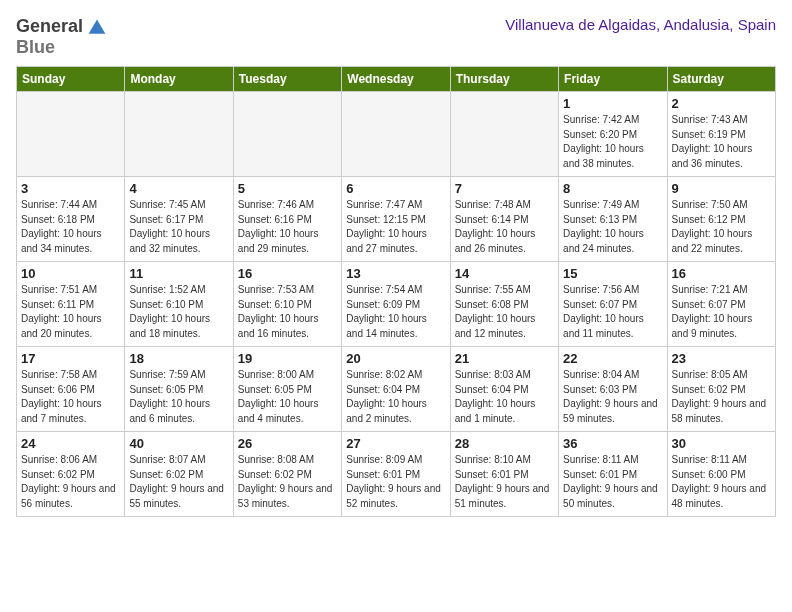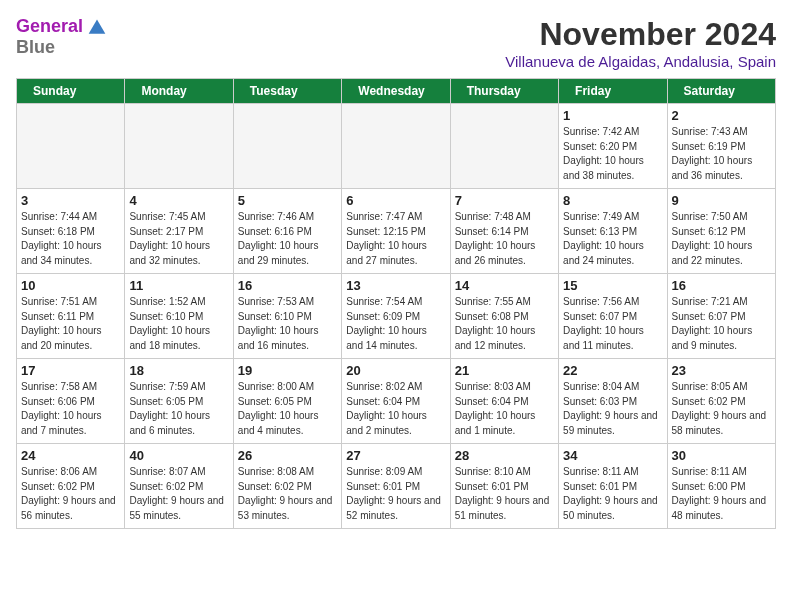--- a/index.html
+++ b/index.html
@@ -29,7 +29,7 @@
     .logo-general {
       font-size: 18px;
       font-weight: bold;
-      color: #a21caf;
+      color: #404040;
     }
     .logo-blue {
       font-size: 18px;

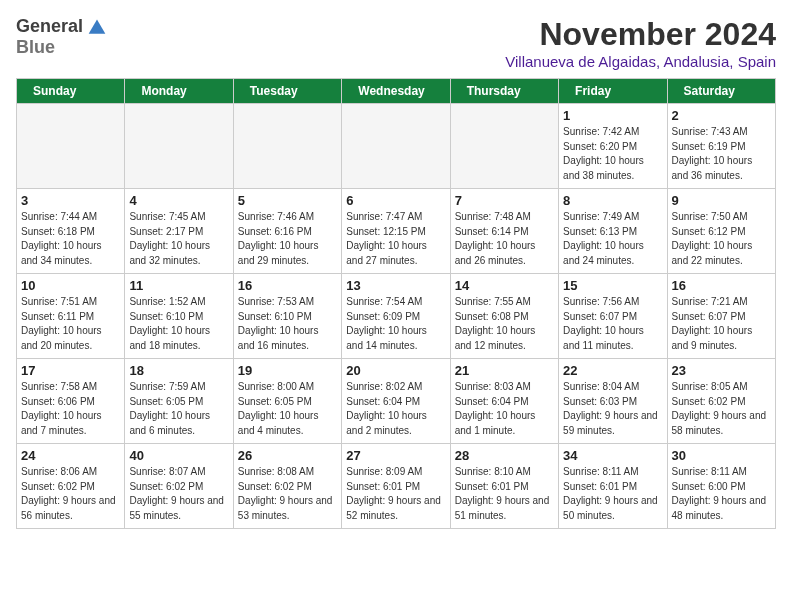--- a/index.html
+++ b/index.html
@@ -107,7 +107,6 @@
     <span class="logo-blue">Blue</span>
   </div>
   <div class="title-area">
-    <div class="month-title">November 2024</div>
     <div class="location-subtitle">Villanueva de Algaidas, Andalusia, Spain</div>
   </div>
 </div>

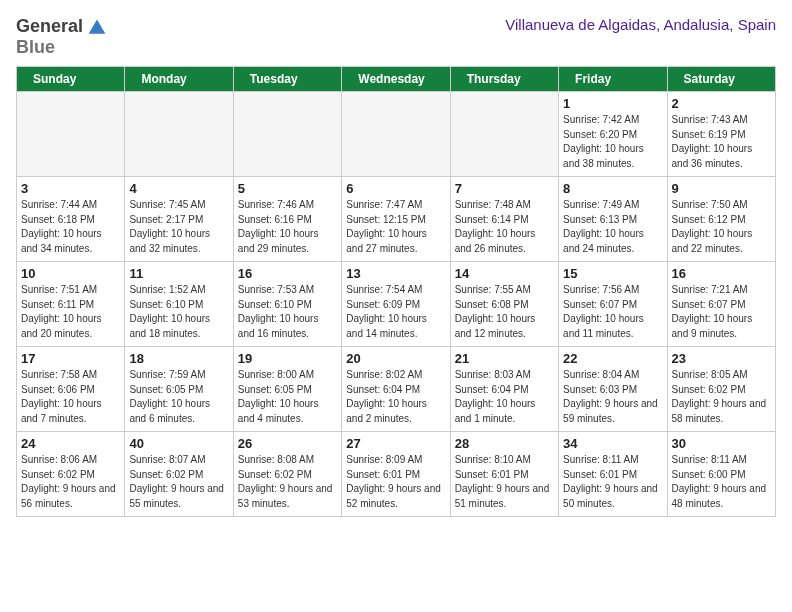--- a/index.html
+++ b/index.html
@@ -59,9 +59,9 @@
       font-size: 11px;
     }
     .calendar-table th {
-      background-color: #15803d;
+      background-color: #4d7c0f;
       color: #fff;
-      padding: 5px 16px;
+      padding: 5px 5px;
       text-align: left;
       font-size: 12px;
       border: 1px solid #ccc;

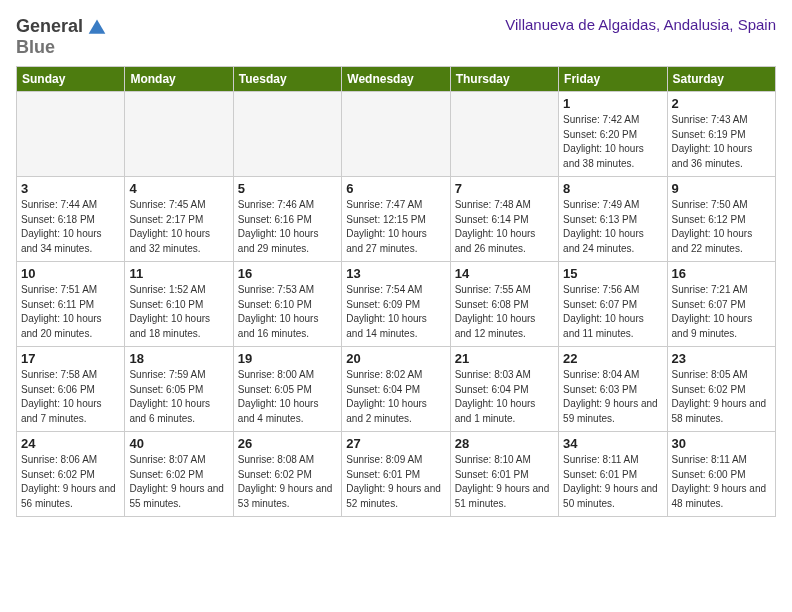--- a/index.html
+++ b/index.html
@@ -153,7 +153,7 @@
         <td>
           <span class="day-number">4</span>
           <div class="day-info">Sunrise: 7:45 AM
-Sunset: 2:17 PM
+Sunset: 6:17 PM
 Daylight: 10 hours and 32 minutes.</div>
         </td>
         <td>

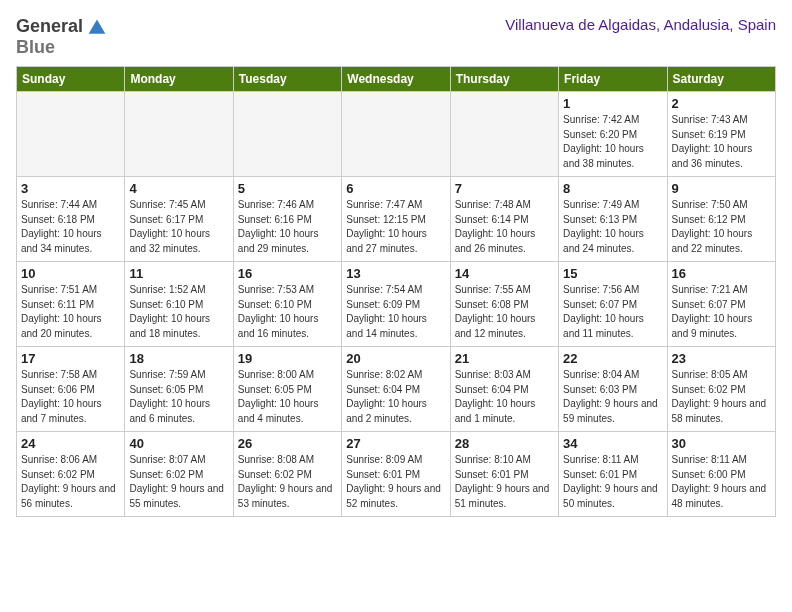--- a/index.html
+++ b/index.html
@@ -307,7 +307,7 @@
 Daylight: 9 hours and 51 minutes.</div>
         </td>
         <td>
-          <span class="day-number">34</span>
+          <span class="day-number">36</span>
           <div class="day-info">Sunrise: 8:11 AM
 Sunset: 6:01 PM
 Daylight: 9 hours and 50 minutes.</div>

